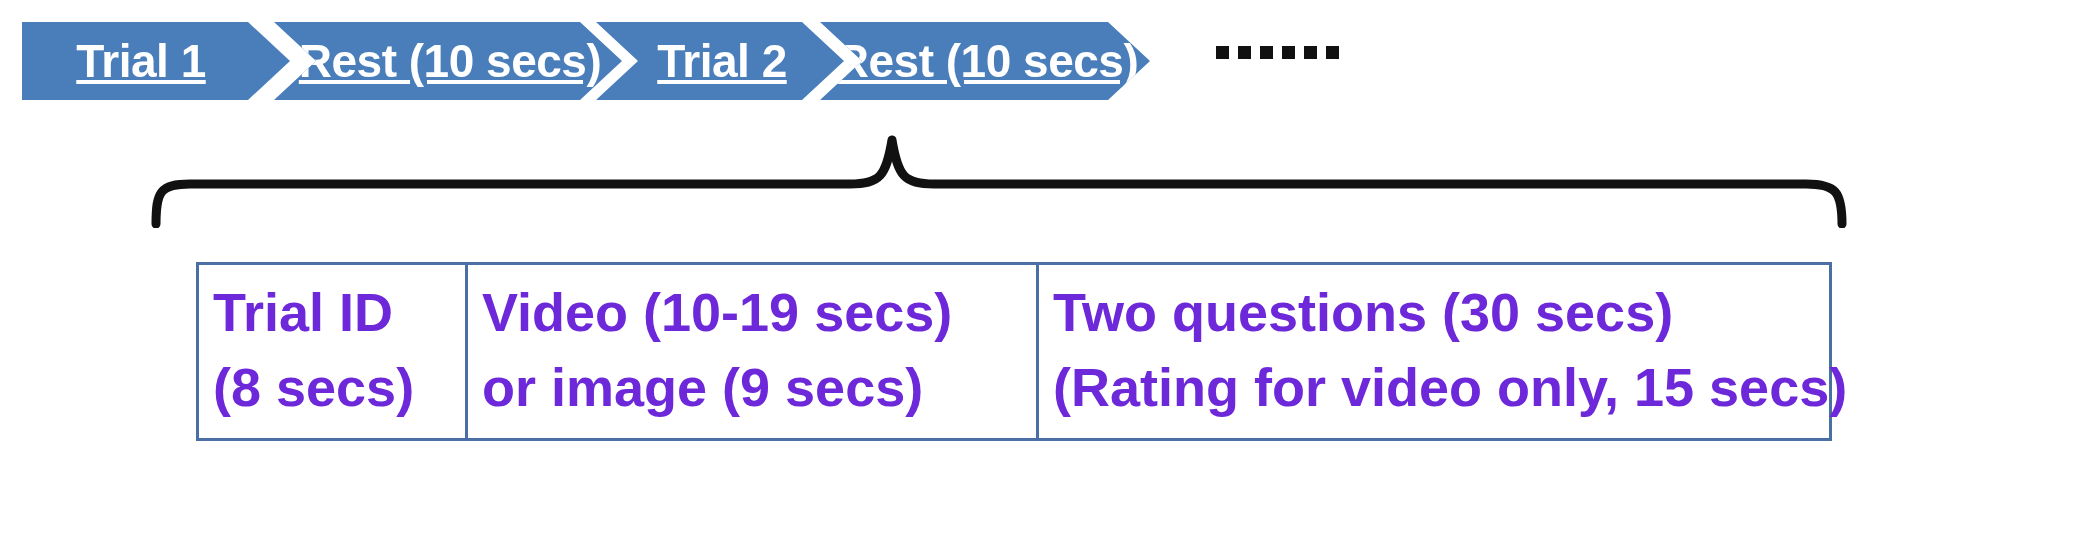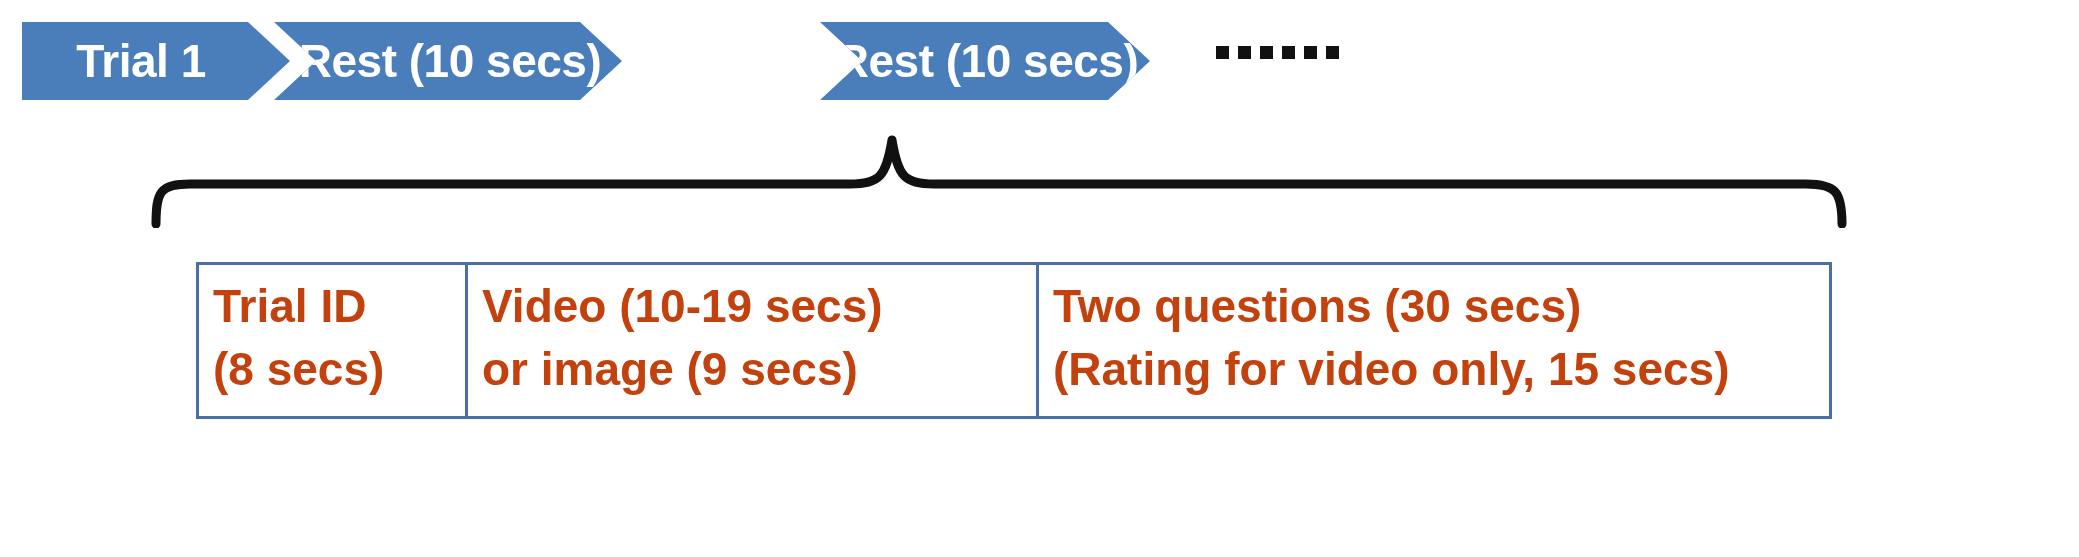--- a/index.html
+++ b/index.html
@@ -37,6 +37,7 @@
     letter-spacing: -0.5px;
     white-space: nowrap;
     box-sizing: border-box;
+    text-decoration: underline;
   }
   .chev-head {
     

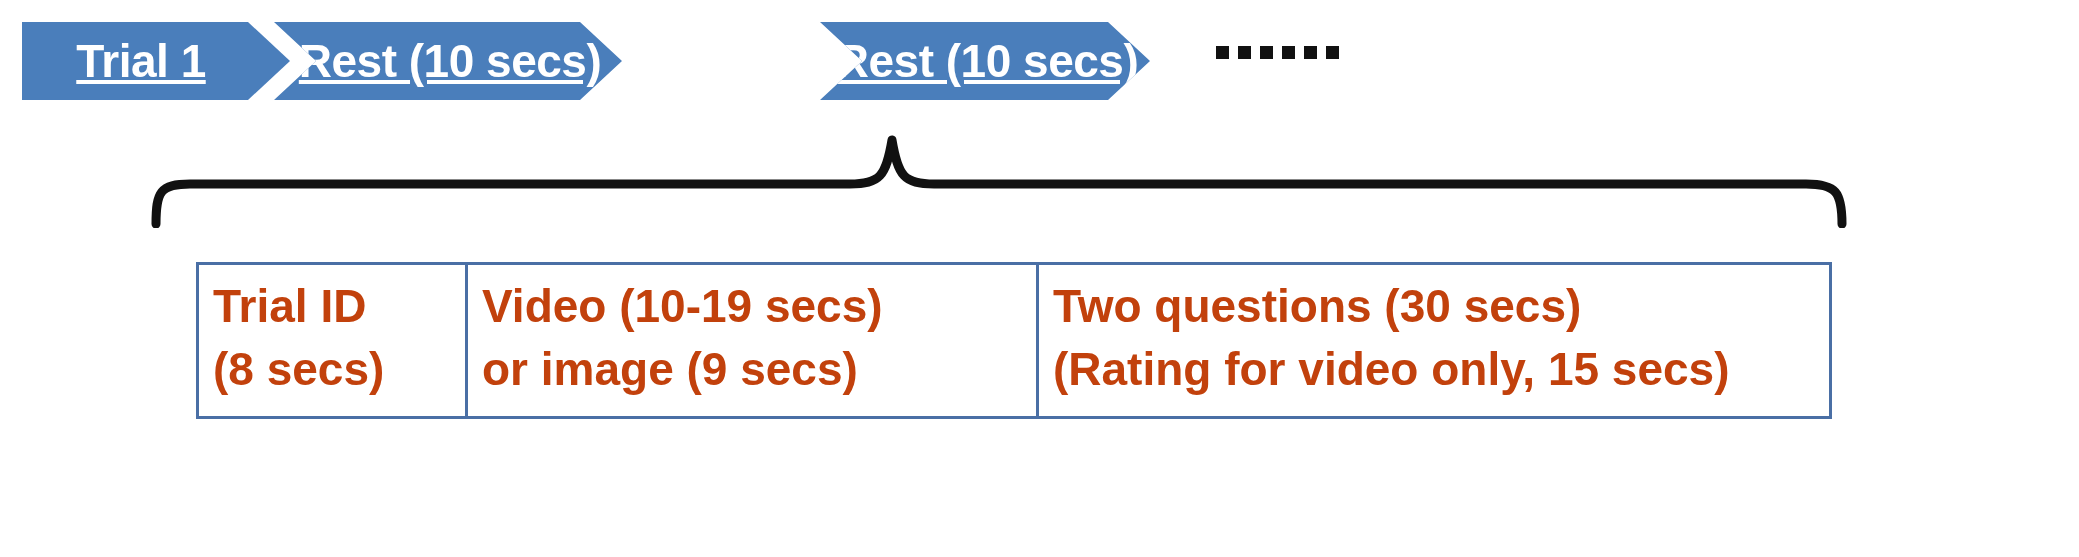--- a/index.html
+++ b/index.html
@@ -111,6 +111,9 @@
     <span>Rest (10 secs)</span>
   </div>
 
+  <div class="chev chev-mid" style="left:596px; width:248px;">
+    <span>Trial 2</span>
+  </div>
 
   <div class="chev chev-mid" style="left:820px; width:330px;">
     <span>Rest (10 secs)</span>

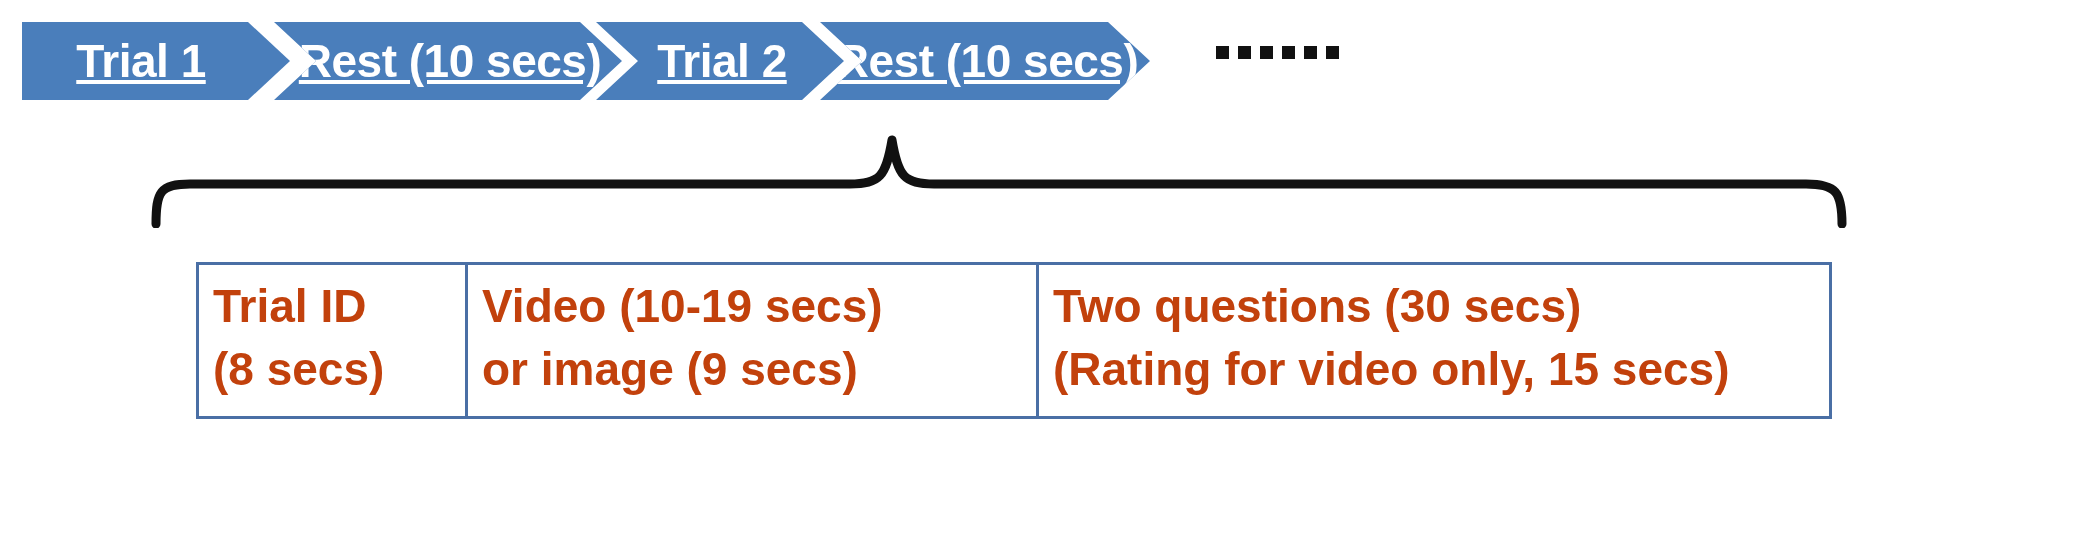--- a/index.html
+++ b/index.html
@@ -87,9 +87,9 @@
     border: 3px solid #4a6fa5;
     vertical-align: middle;
     padding: 10px 14px 14px 14px;
-    color: #c2410c;
+    color: #6d28d9;
     font-weight: bold;
-    font-size: 46px;
+    font-size: 54px;
     line-height: 1.38;
     white-space: nowrap;
   }

